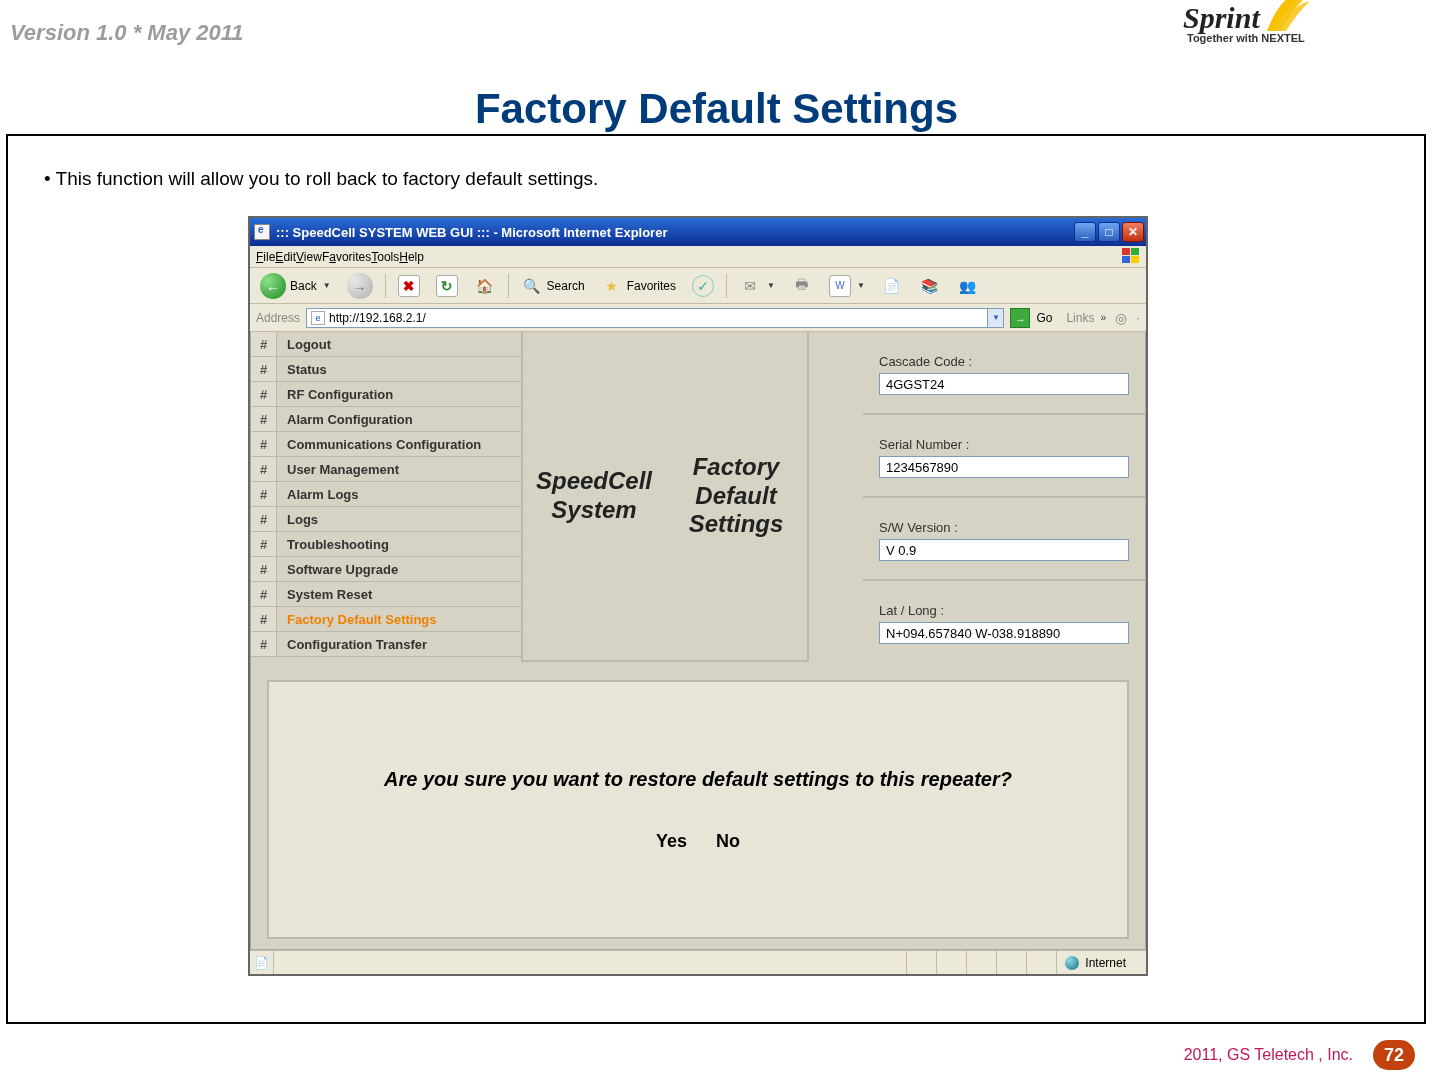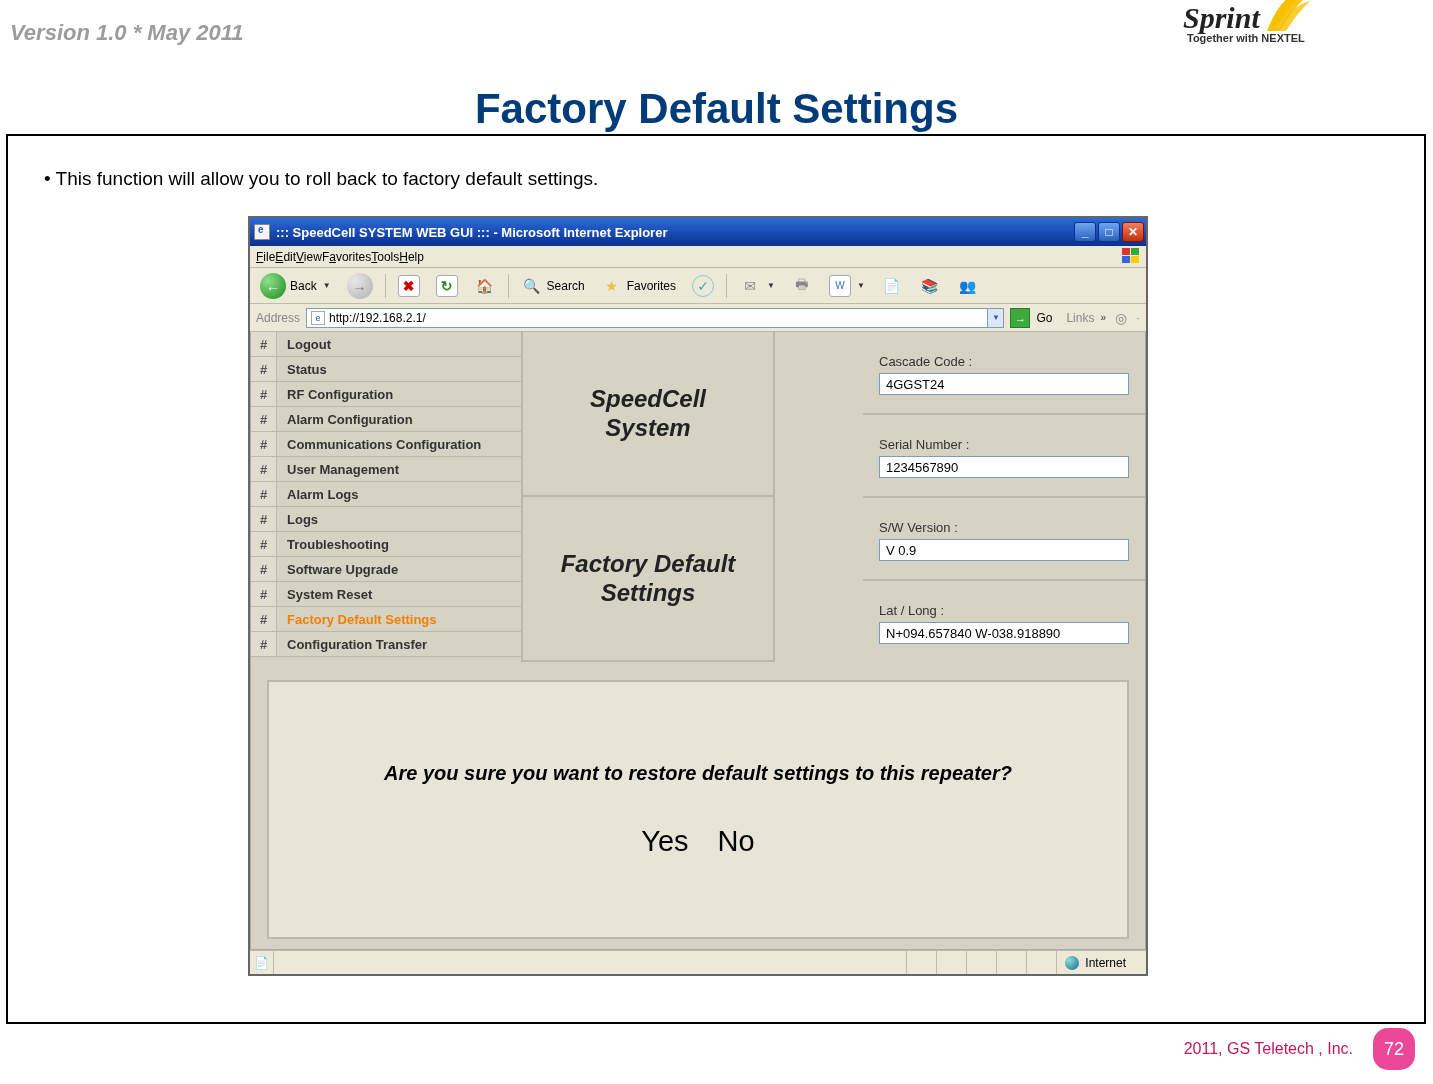--- a/index.html
+++ b/index.html
@@ -304,9 +304,9 @@
     color: #f08000;
   }
   .middle-col {
-    width: 250px;
-    display: flex;
-    flex-direction: column;
+    width: 284px;
+    display: flex;
+    flex-direction: row;
     border-radius: 10px;
   }
   .mid-box {

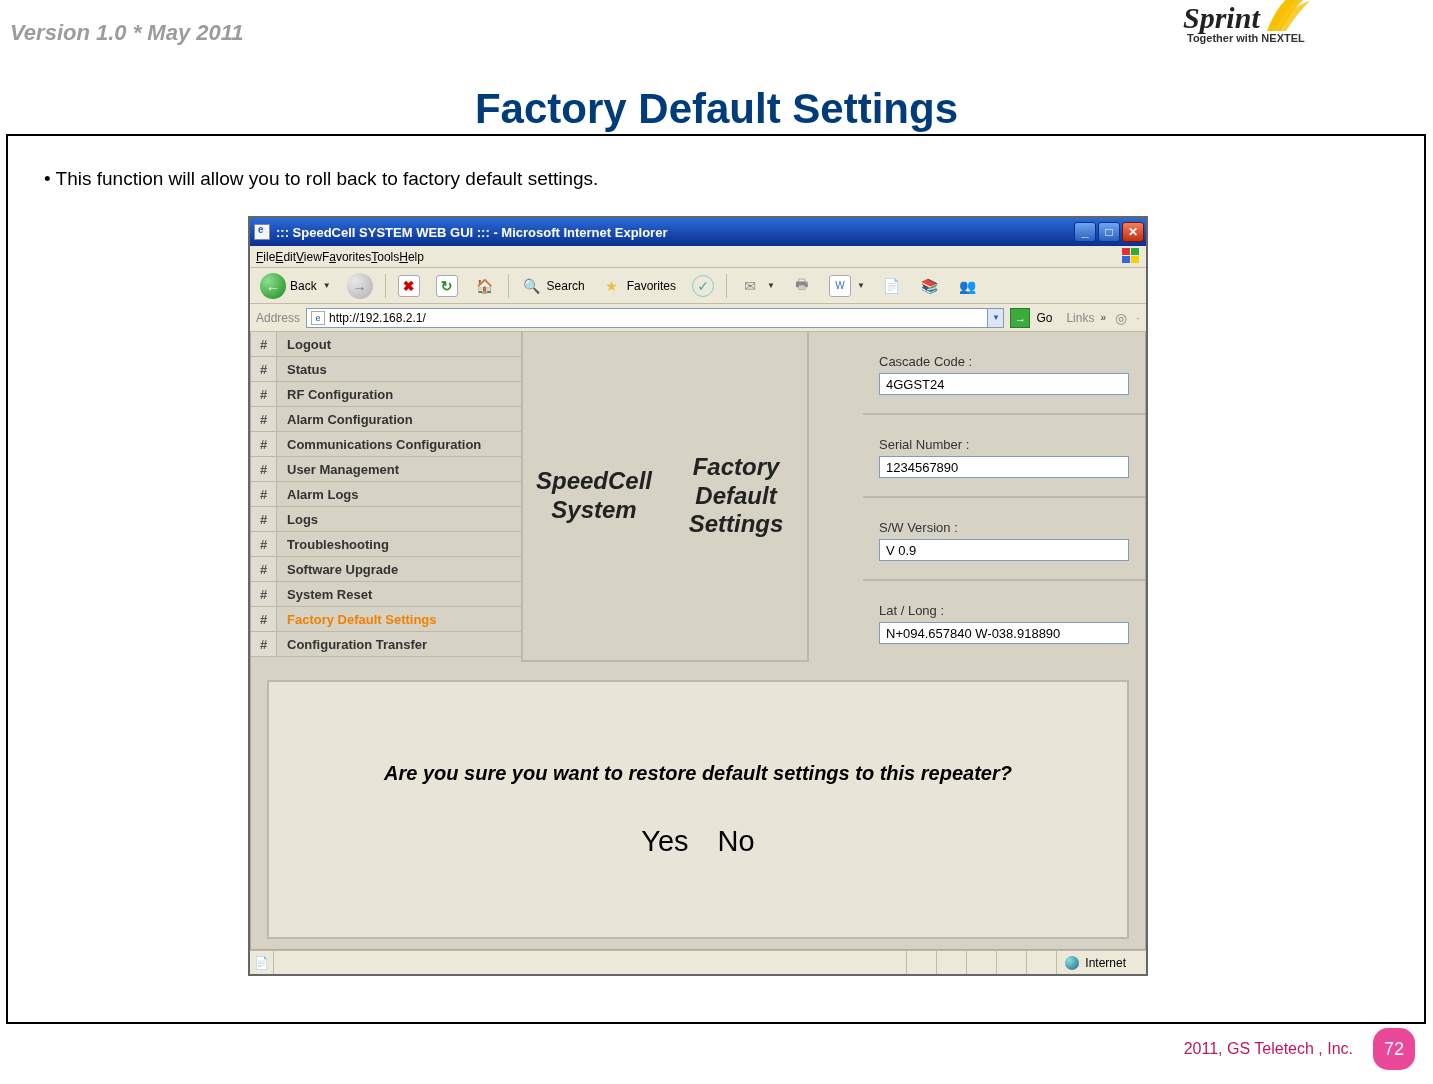--- a/index.html
+++ b/index.html
@@ -372,8 +372,8 @@
   .confirm-buttons {
     display: flex;
     gap: 29px;
-    font-size: 29px;
-    font-weight: normal;
+    font-size: 18px;
+    font-weight: bold;
   }
   .confirm-buttons span { cursor: pointer; }
   

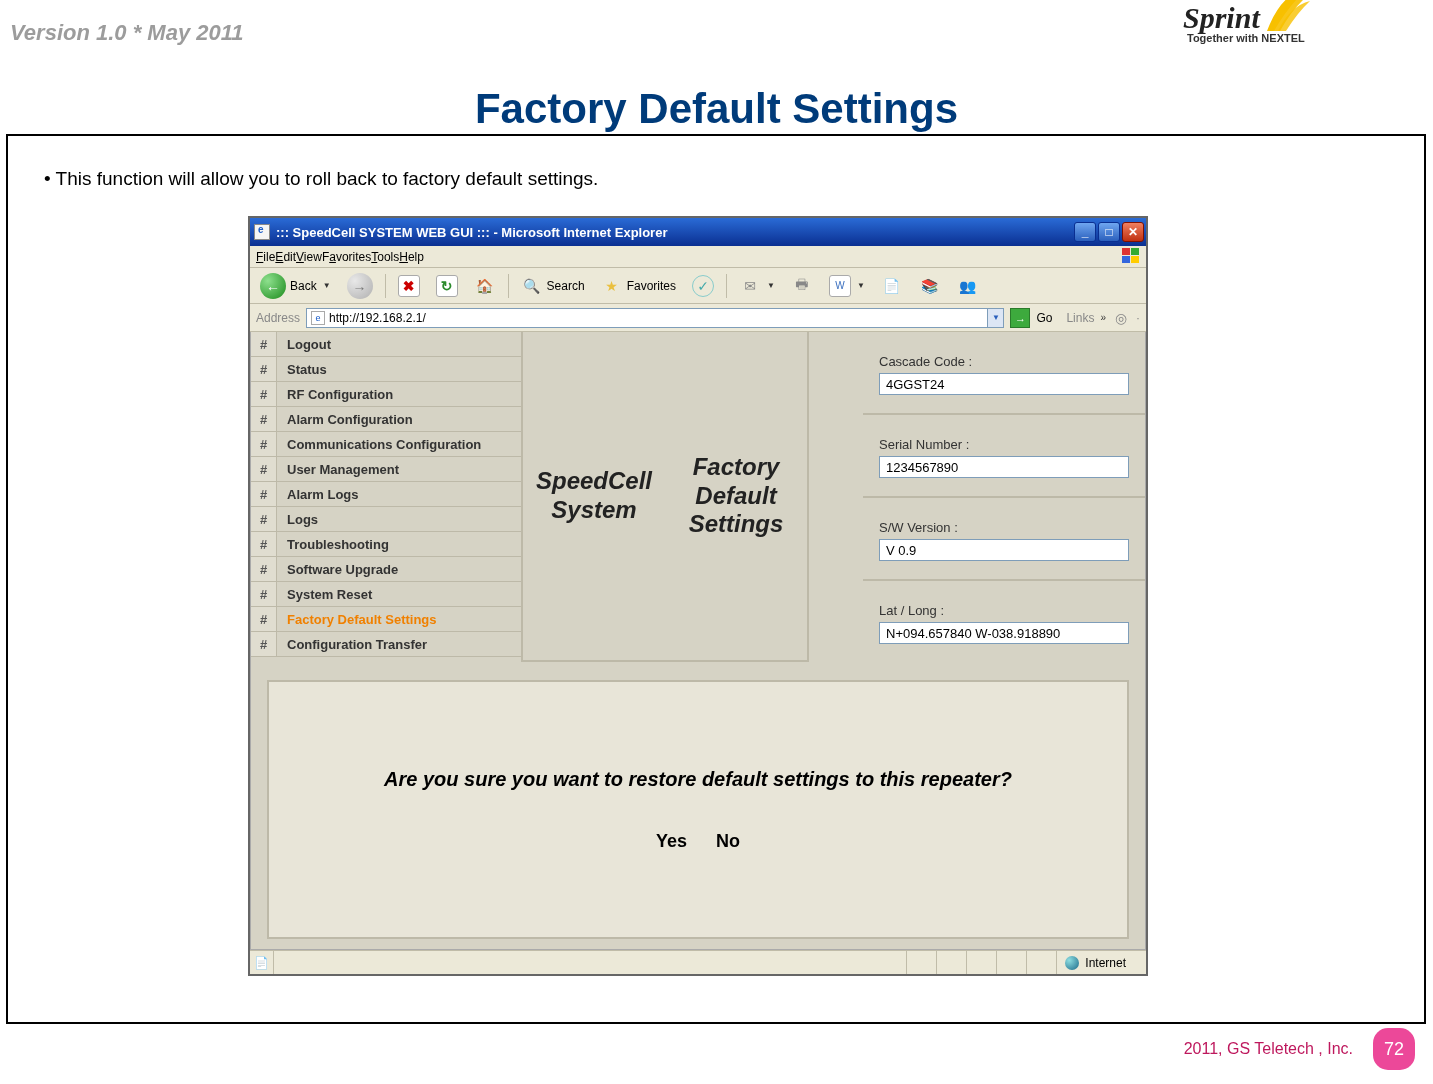--- a/index.html
+++ b/index.html
@@ -424,13 +424,13 @@
   }
   .page-badge {
     width: 42px;
-    height: 42px;
-    background: #ec4899;
+    height: 30px;
+    background: #c2410c;
     color: #fff;
     border-radius: 15px;
     display:flex;align-items:center;justify-content:center;
     font-size: 18px;
-    font-weight: normal;
+    font-weight: bold;
   }
 </style>
 </head>

